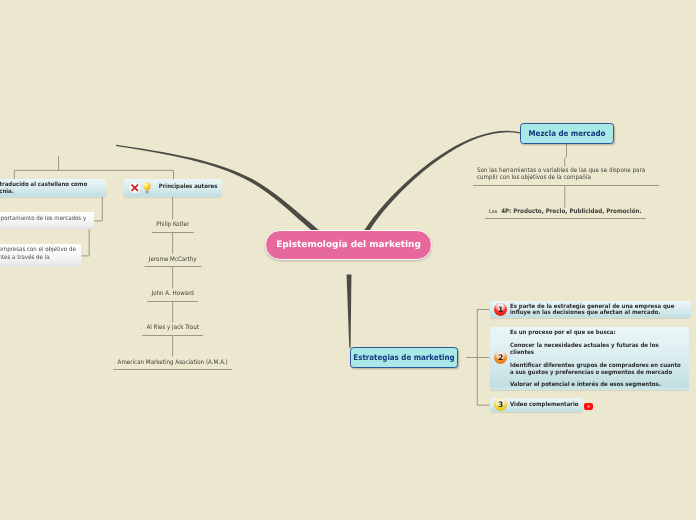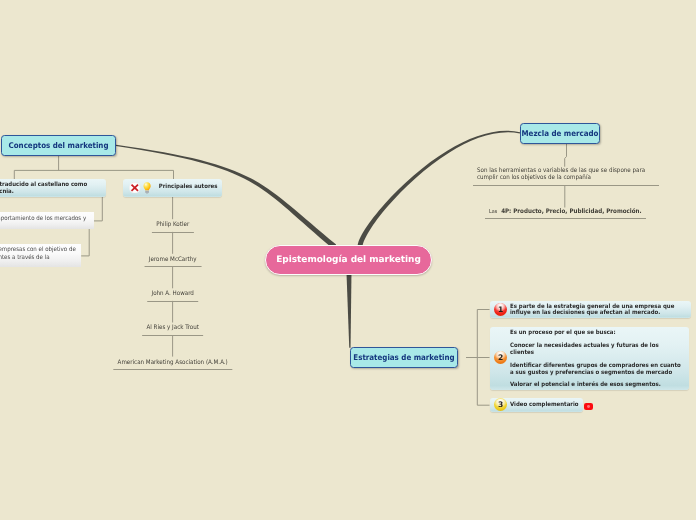--- a/index.html
+++ b/index.html
@@ -100,7 +100,7 @@
 
   <div class="node mainnode" style="left:1px;top:135px;width:115px;height:21px;">Conceptos del marketing</div>
 
-  <div class="node mainnode" style="left:520px;top:123px;width:80px;height:21px;">Mezcla de mercado</div>
+  <div class="node mainnode" style="left:520px;top:123px;width:94px;height:21px;">Mezcla de mercado</div>
 
   <div class="node mainnode" style="left:350px;top:347px;width:108px;height:21px;">Estrategias de marketing</div>
 

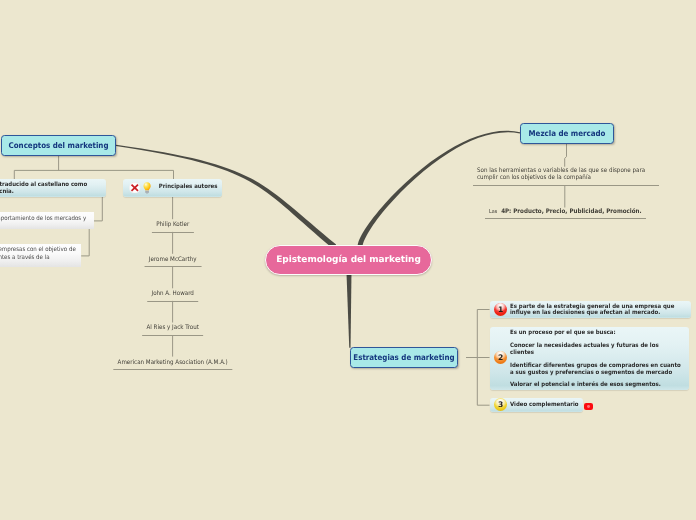--- a/index.html
+++ b/index.html
@@ -98,7 +98,6 @@
 
   <div class="node central" style="left:265.2px;top:245.0px;width:166.7px;height:30.0px;border-radius:15px;">Epistemología del marketing</div>
 
-  <div class="node mainnode" style="left:1px;top:135px;width:115px;height:21px;">Conceptos del marketing</div>
 
   <div class="node mainnode" style="left:520px;top:123px;width:94px;height:21px;">Mezcla de mercado</div>
 

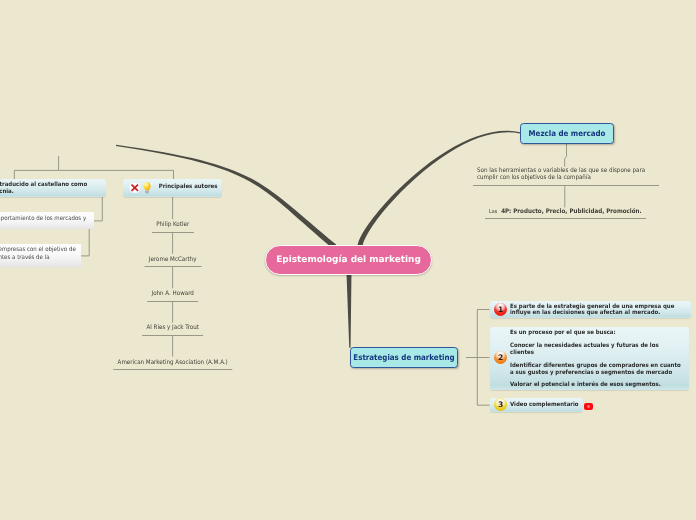--- a/index.html
+++ b/index.html
@@ -96,7 +96,7 @@
     </g>
   </svg>
 
-  <div class="node central" style="left:265.2px;top:245.0px;width:166.7px;height:30.0px;border-radius:15px;">Epistemología del marketing</div>
+  <div class="node central" style="left:265.2px;top:230px;width:166.7px;height:30.0px;border-radius:15px;">Epistemología del marketing</div>
 
 
   <div class="node mainnode" style="left:520px;top:123px;width:94px;height:21px;">Mezcla de mercado</div>

